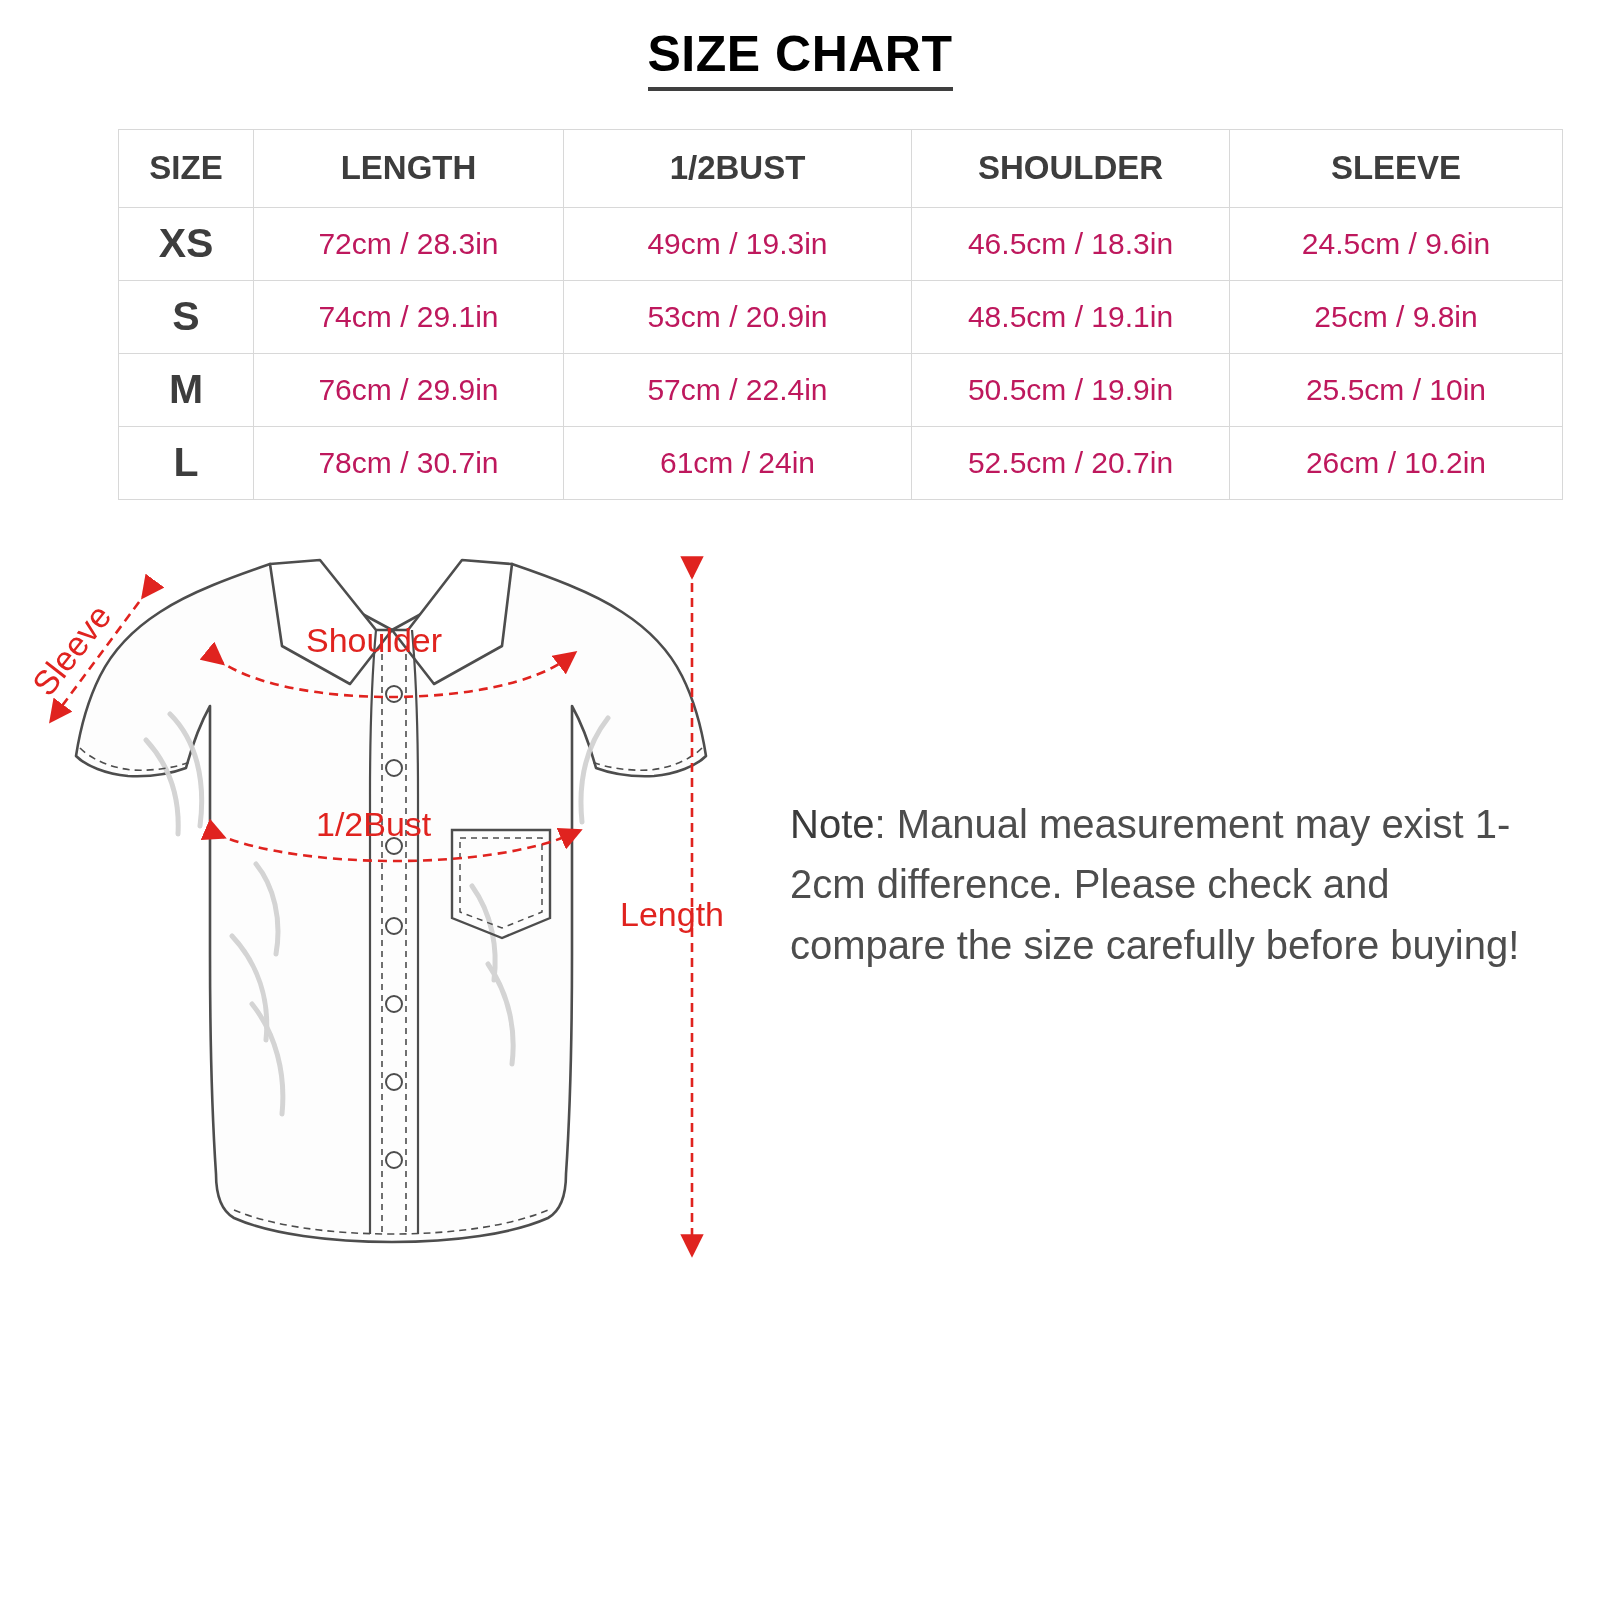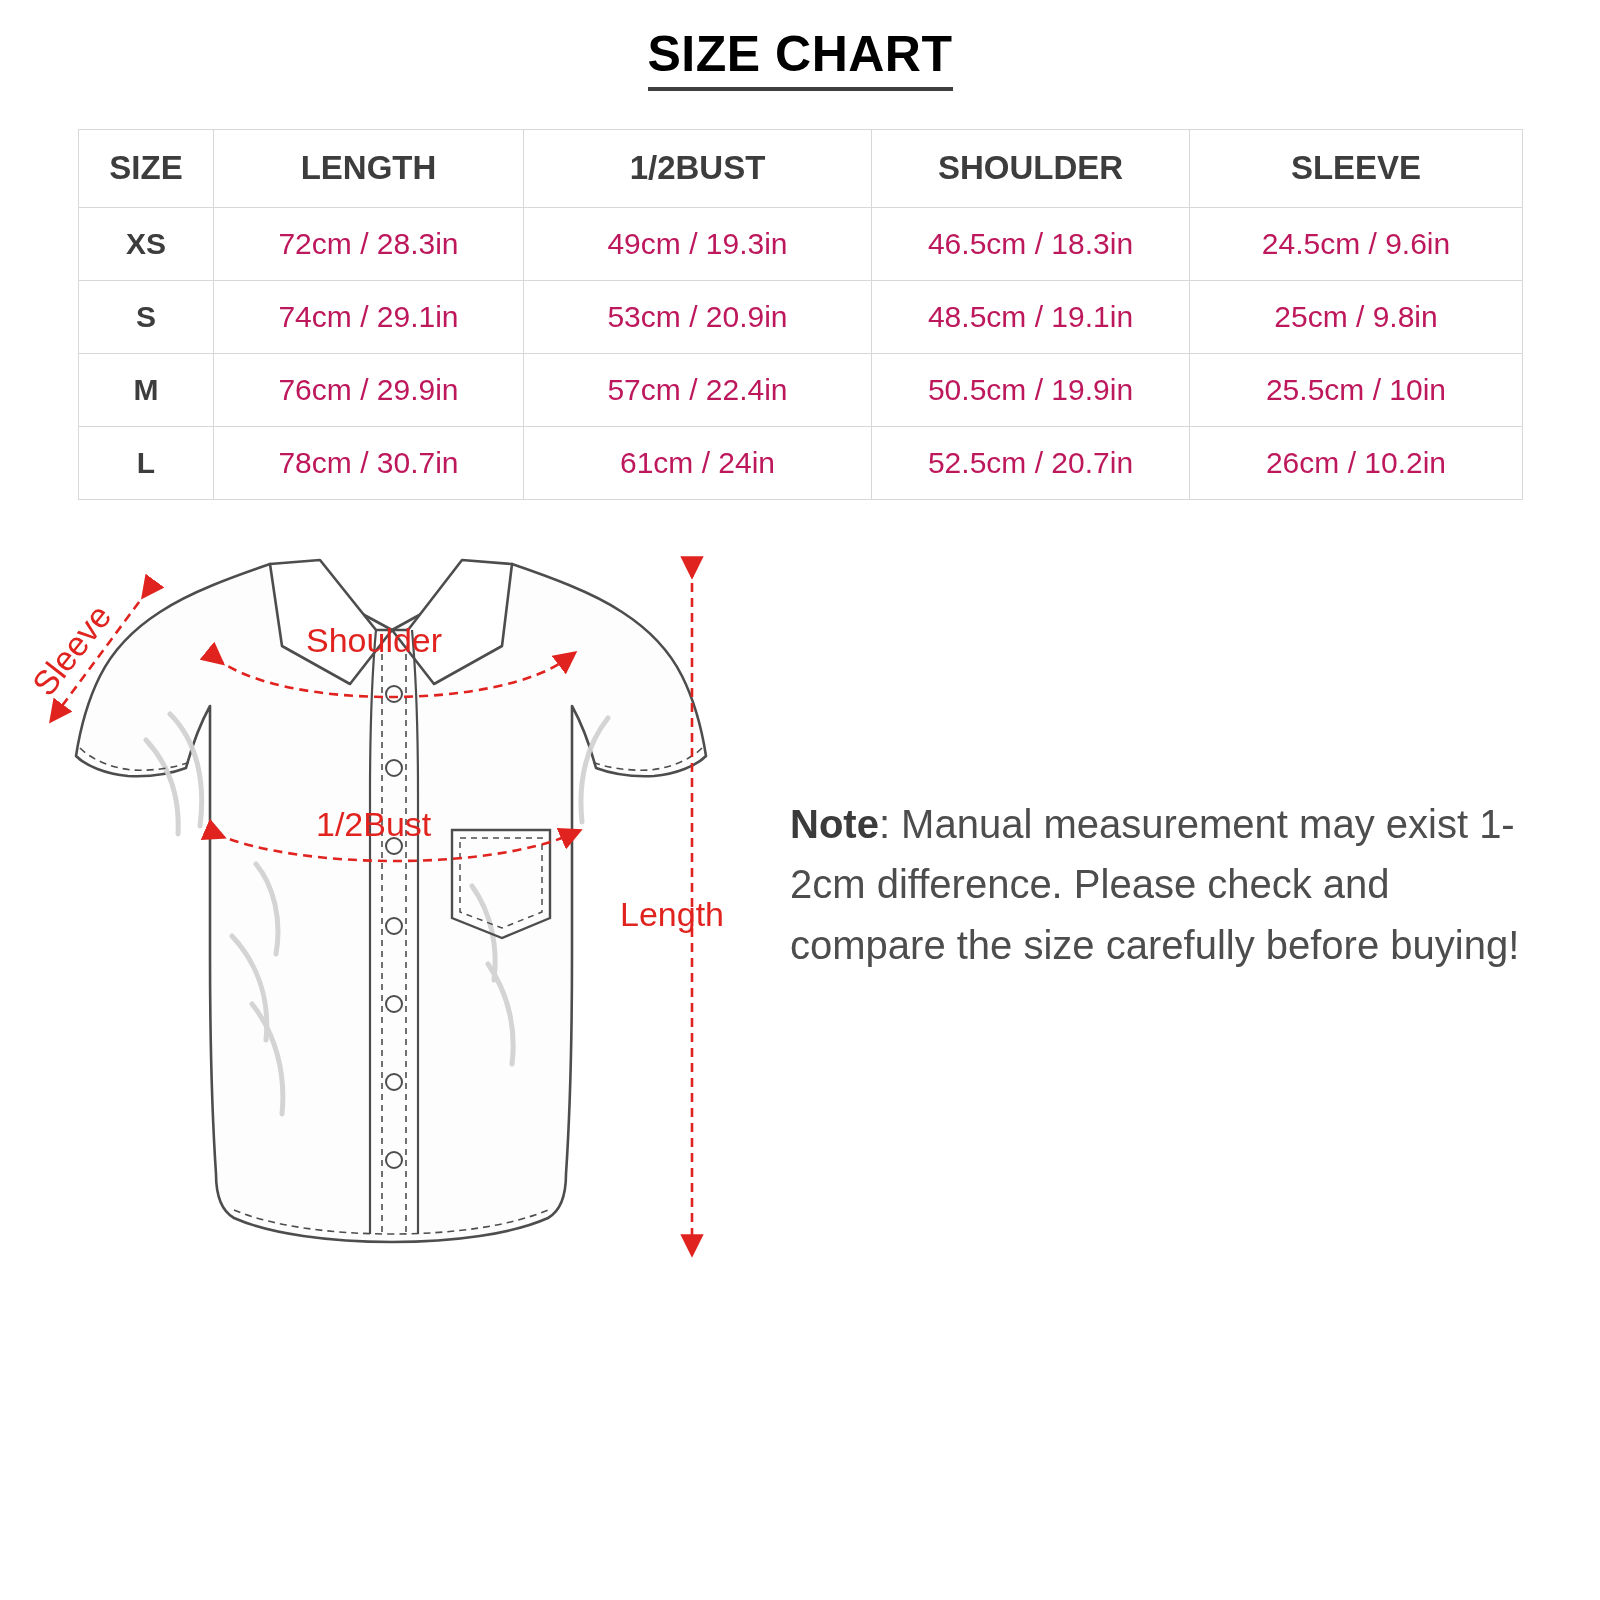--- a/index.html
+++ b/index.html
@@ -40,6 +40,7 @@
     border-collapse: collapse;
     width: 1444px;
     table-layout: fixed;
+    margin-left: 40px;
   }
   table.size-table th,
   table.size-table td {

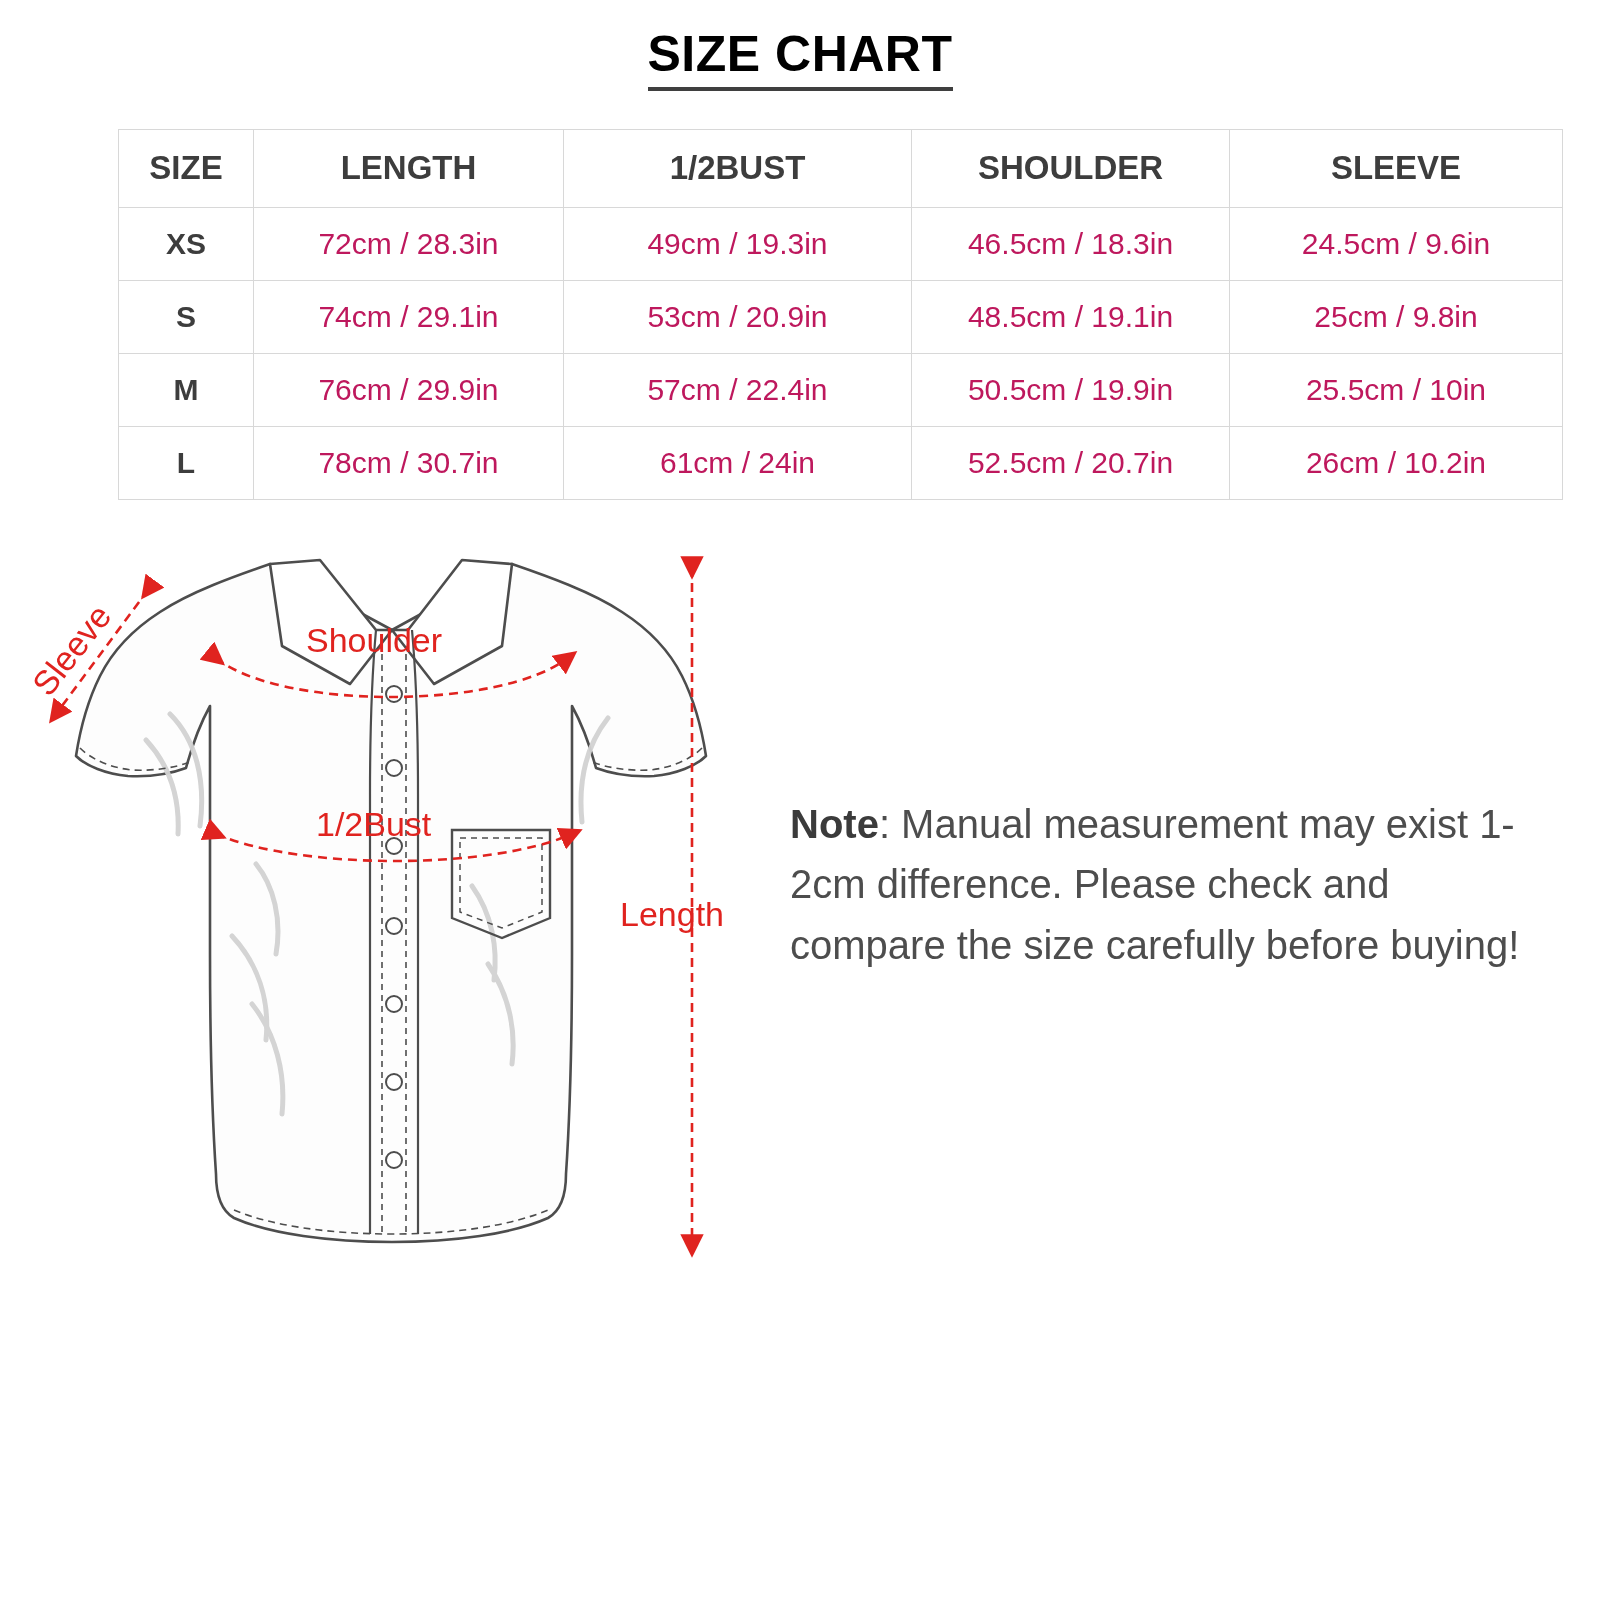--- a/index.html
+++ b/index.html
@@ -61,7 +61,7 @@
   }
   table.size-table td.size-cell {
     font-weight: bold;
-    font-size: 30px;
+    font-size: 41px;
     color: #3d3d3d;
   }
   col.c-size   { width: 135px; }

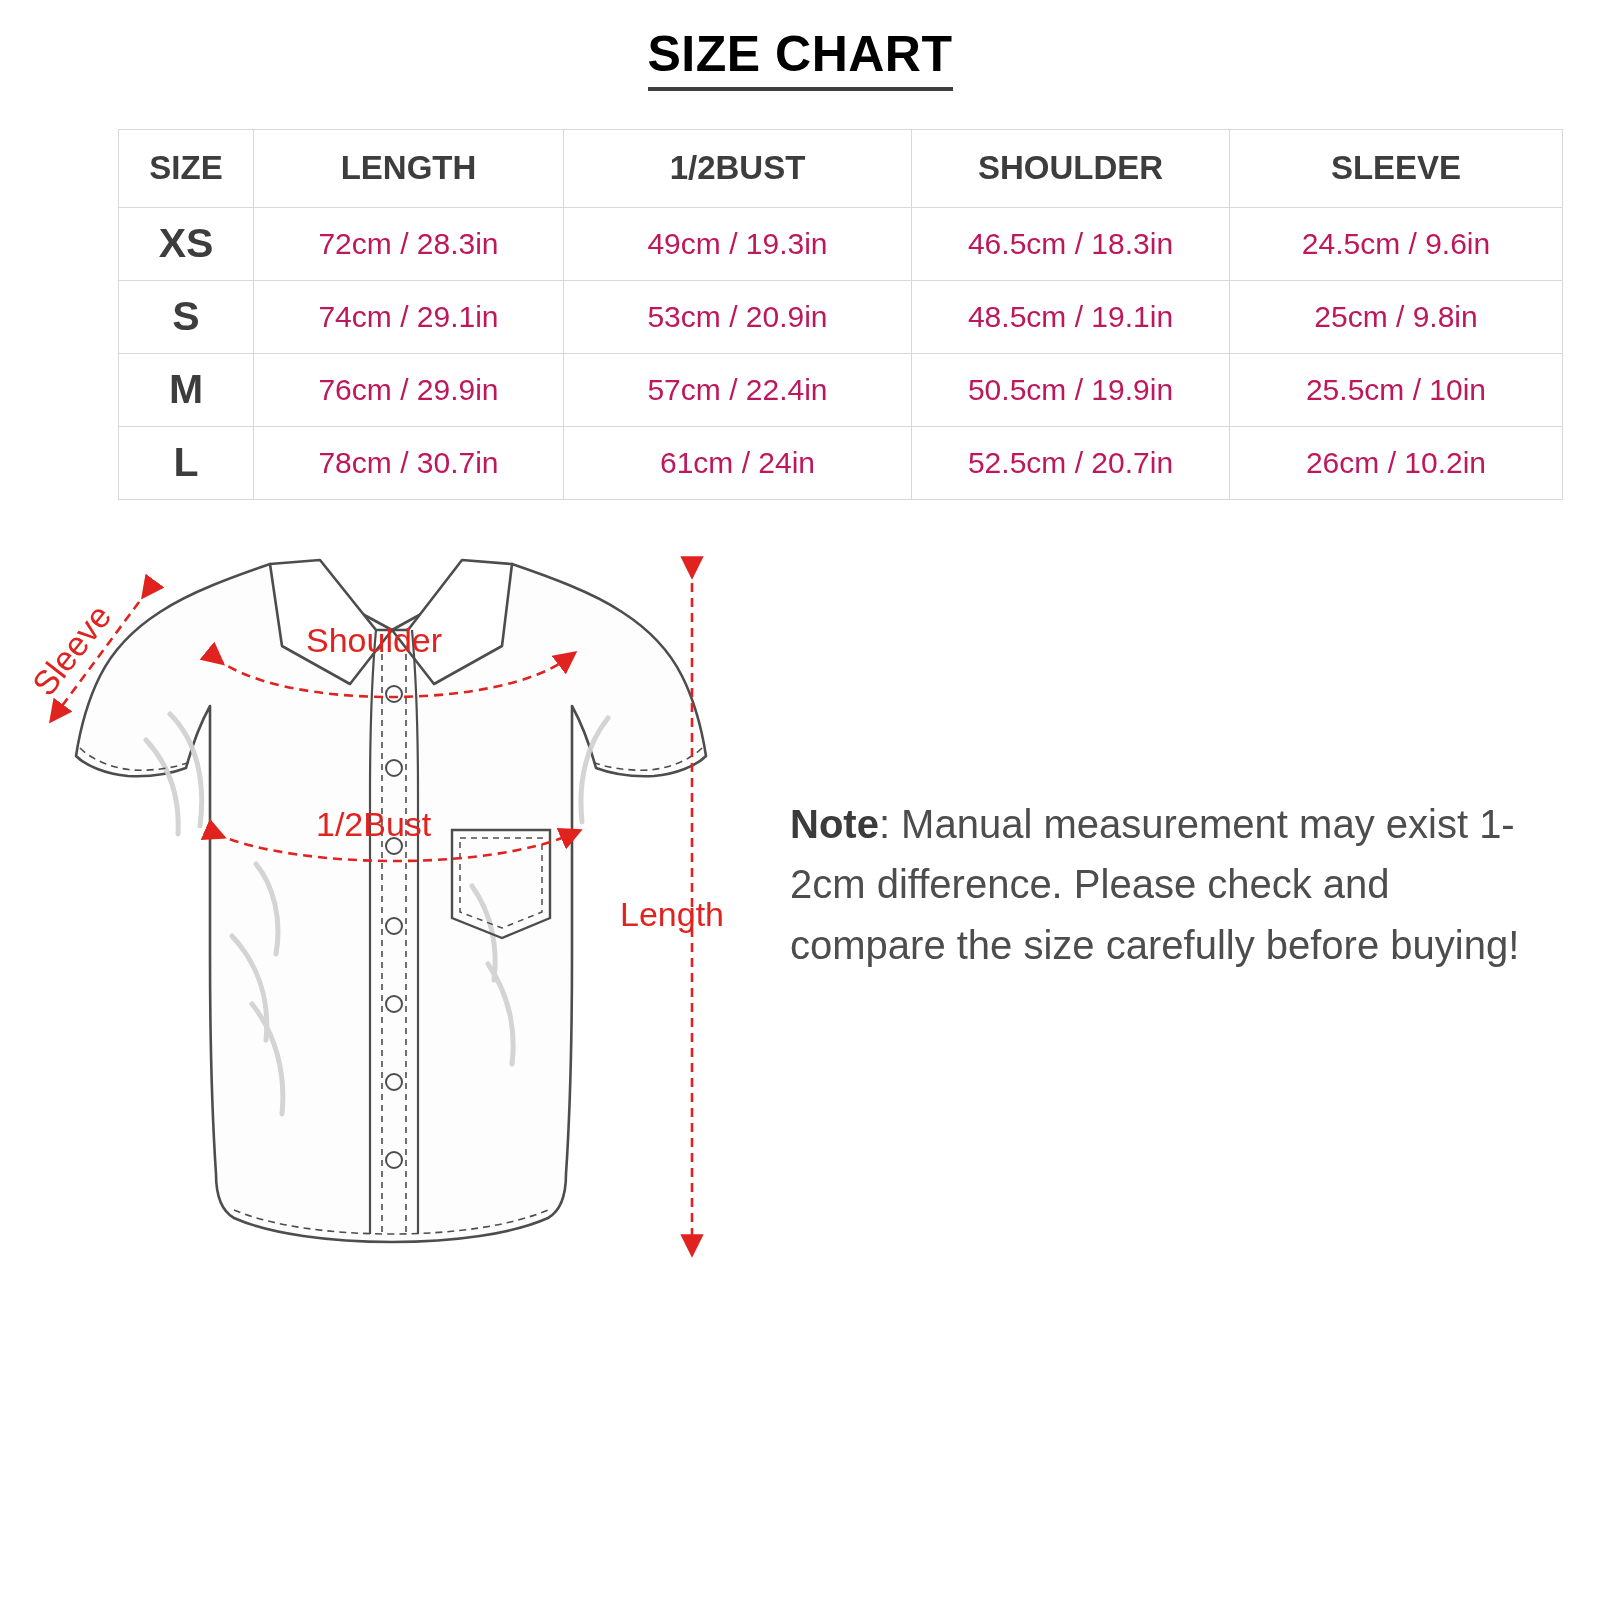--- a/index.html
+++ b/index.html
@@ -96,7 +96,7 @@
     line-height: 1.52;
     color: #4d4d4d;
   }
-  .note-text b { color: #3b3b3b; font-weight: bold; }
+  .note-text b { color: #3b3b3b; font-weight: normal; }
 </style>
 </head>
 <body>

